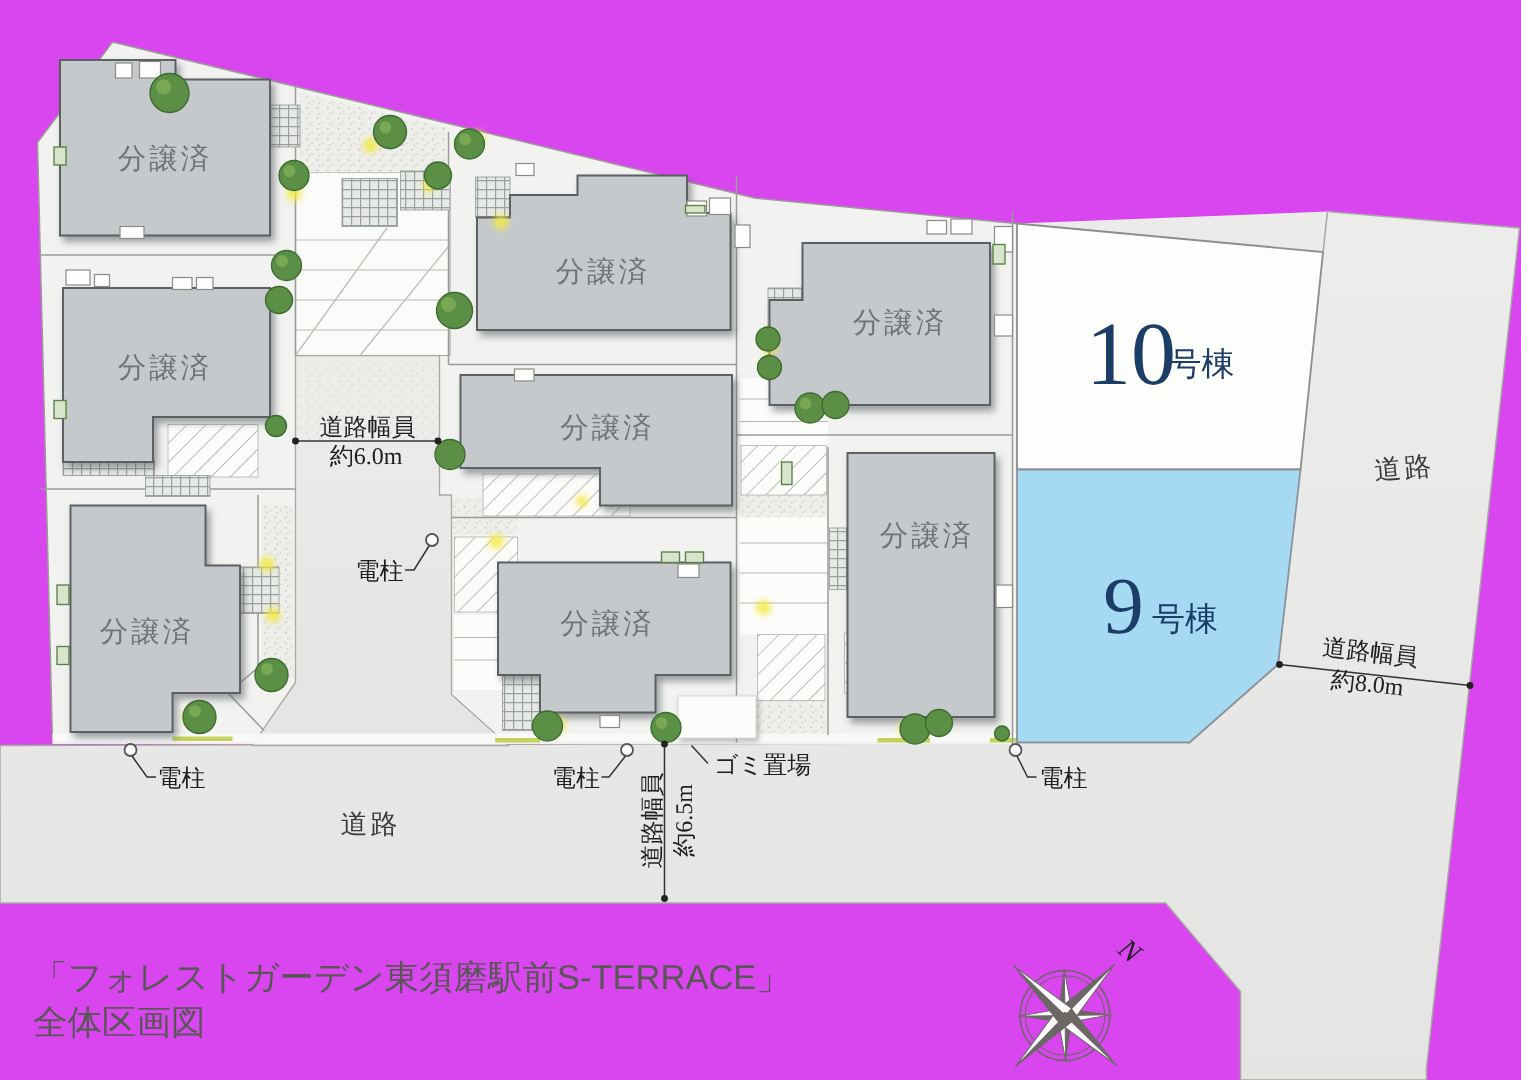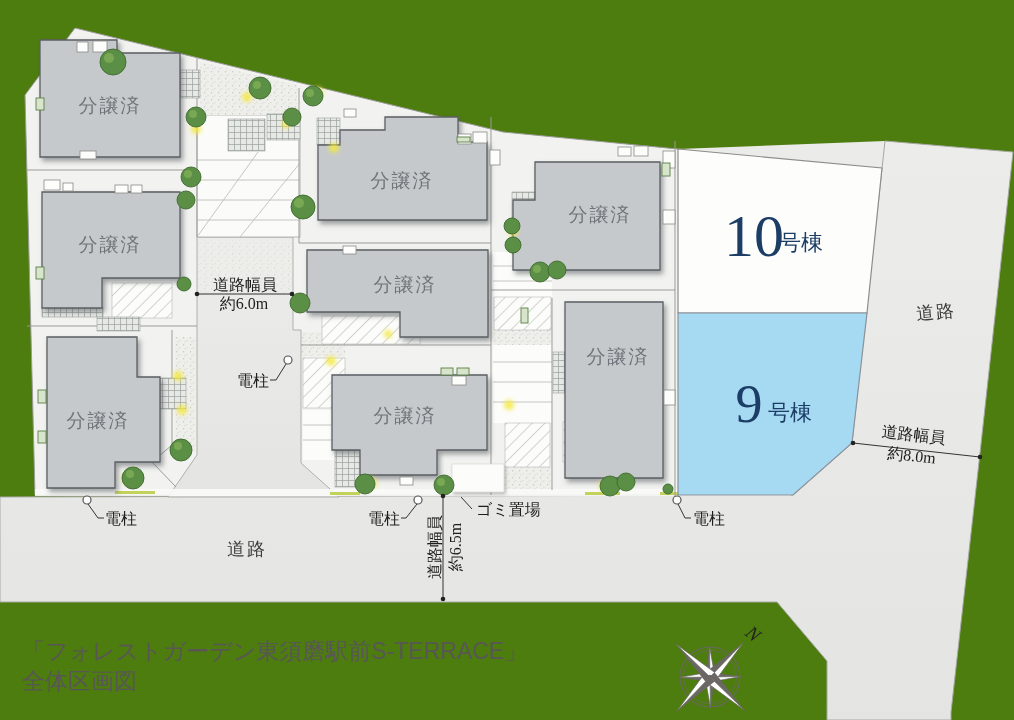--- a/index.html
+++ b/index.html
@@ -3,7 +3,7 @@
 <meta charset="utf-8">
 <style>
   html,body{margin:0;padding:0;background:#fff;}
-  .stage{position:relative;width:1014px;height:720px;background:#4d7c0f;overflow:hidden;}
+  .stage{position:relative;width:1014px;height:720px;background:#d946ef;overflow:hidden;}
   svg{display:block;}
   text{font-family:"Liberation Serif","DejaVu Serif",serif;fill:#222;}
   .bldg-label{font-size:19px;fill:#70747a;letter-spacing:2px;}

